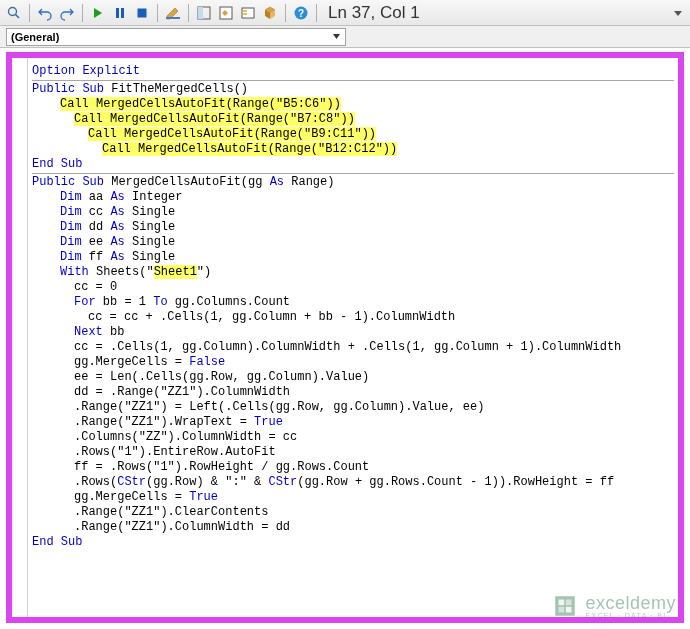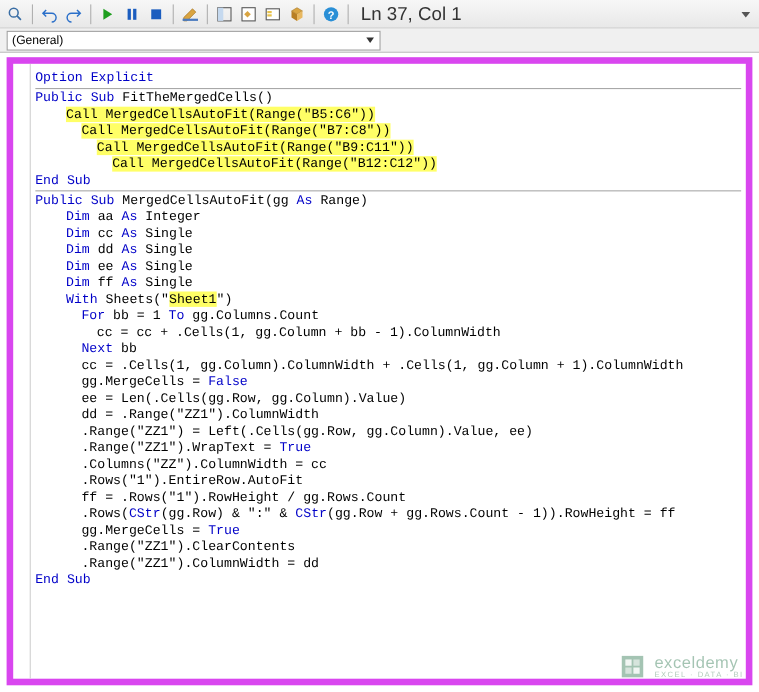--- a/index.html
+++ b/index.html
@@ -46,7 +46,7 @@
     justify-content:space-between;
   }
   .combo1 { width:340px; margin-right:8px;}
-  .combo1 b { font-weight:normal; }
+  .combo1 b { font-weight:bold; }
   .code-area {
     position:absolute;
     top:52px; left:6px; right:6px; bottom:6px;

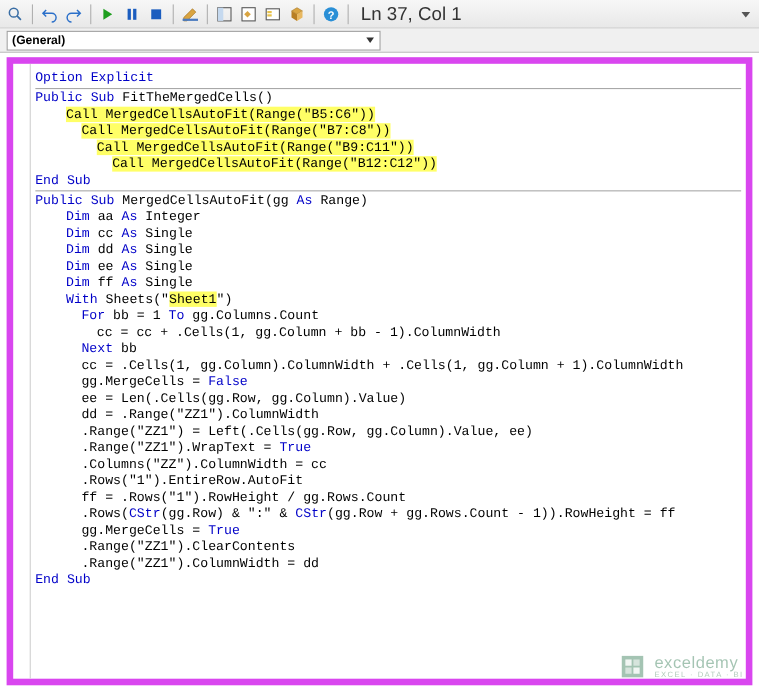--- a/index.html
+++ b/index.html
@@ -208,6 +208,7 @@
     <span class="ln ind2"><span class="k">Dim</span><span> ee </span><span class="k">As</span><span> Single</span></span>
     <span class="ln ind2"><span class="k">Dim</span><span> ff </span><span class="k">As</span><span> Single</span></span>
     <span class="ln ind2"><span class="k">With</span><span> Sheets("</span><span class="hl2">Sheet1</span><span>")</span></span>
+    <span class="ln ind3"><span>cc = 0</span></span>
     <span class="ln ind3"><span class="k">For</span><span> bb = 1 </span><span class="k">To</span><span> gg.Columns.Count</span></span>
     <span class="ln ind4"><span>cc = cc + .Cells(1, gg.Column + bb - 1).ColumnWidth</span></span>
     <span class="ln ind3"><span class="k">Next</span><span> bb</span></span>

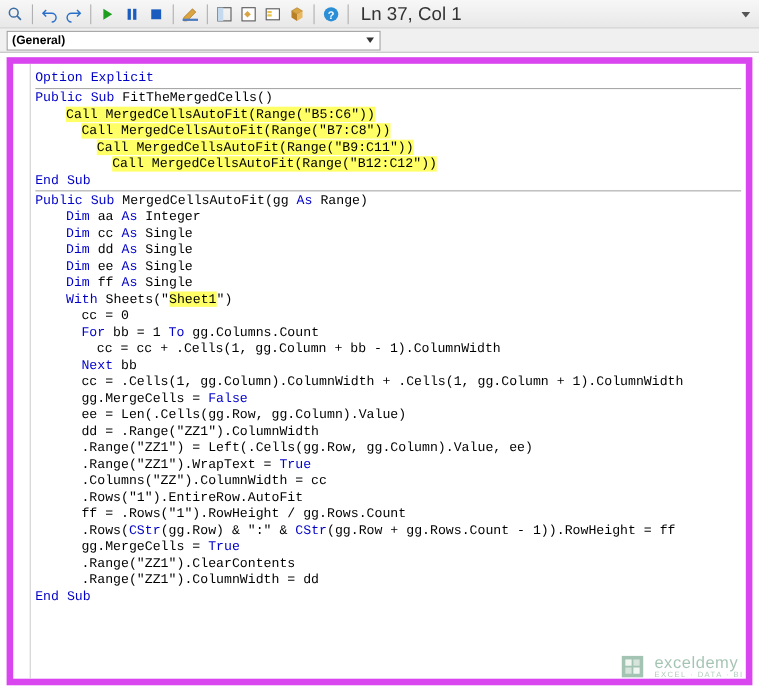--- a/index.html
+++ b/index.html
@@ -89,7 +89,7 @@
     width:26px; height:26px;
   }
   .watermark .wm-text { line-height:1; }
-  .watermark .wm-text .main { font-size:15px; color:#1f6e43; letter-spacing:.5px;}
+  .watermark .wm-text .main { font-size:18px; color:#1f6e43; letter-spacing:.5px;}
   .watermark .wm-text .sub  { font-size:7px; color:#3a7a54; letter-spacing:1.3px;}
 </style>
 </head>

